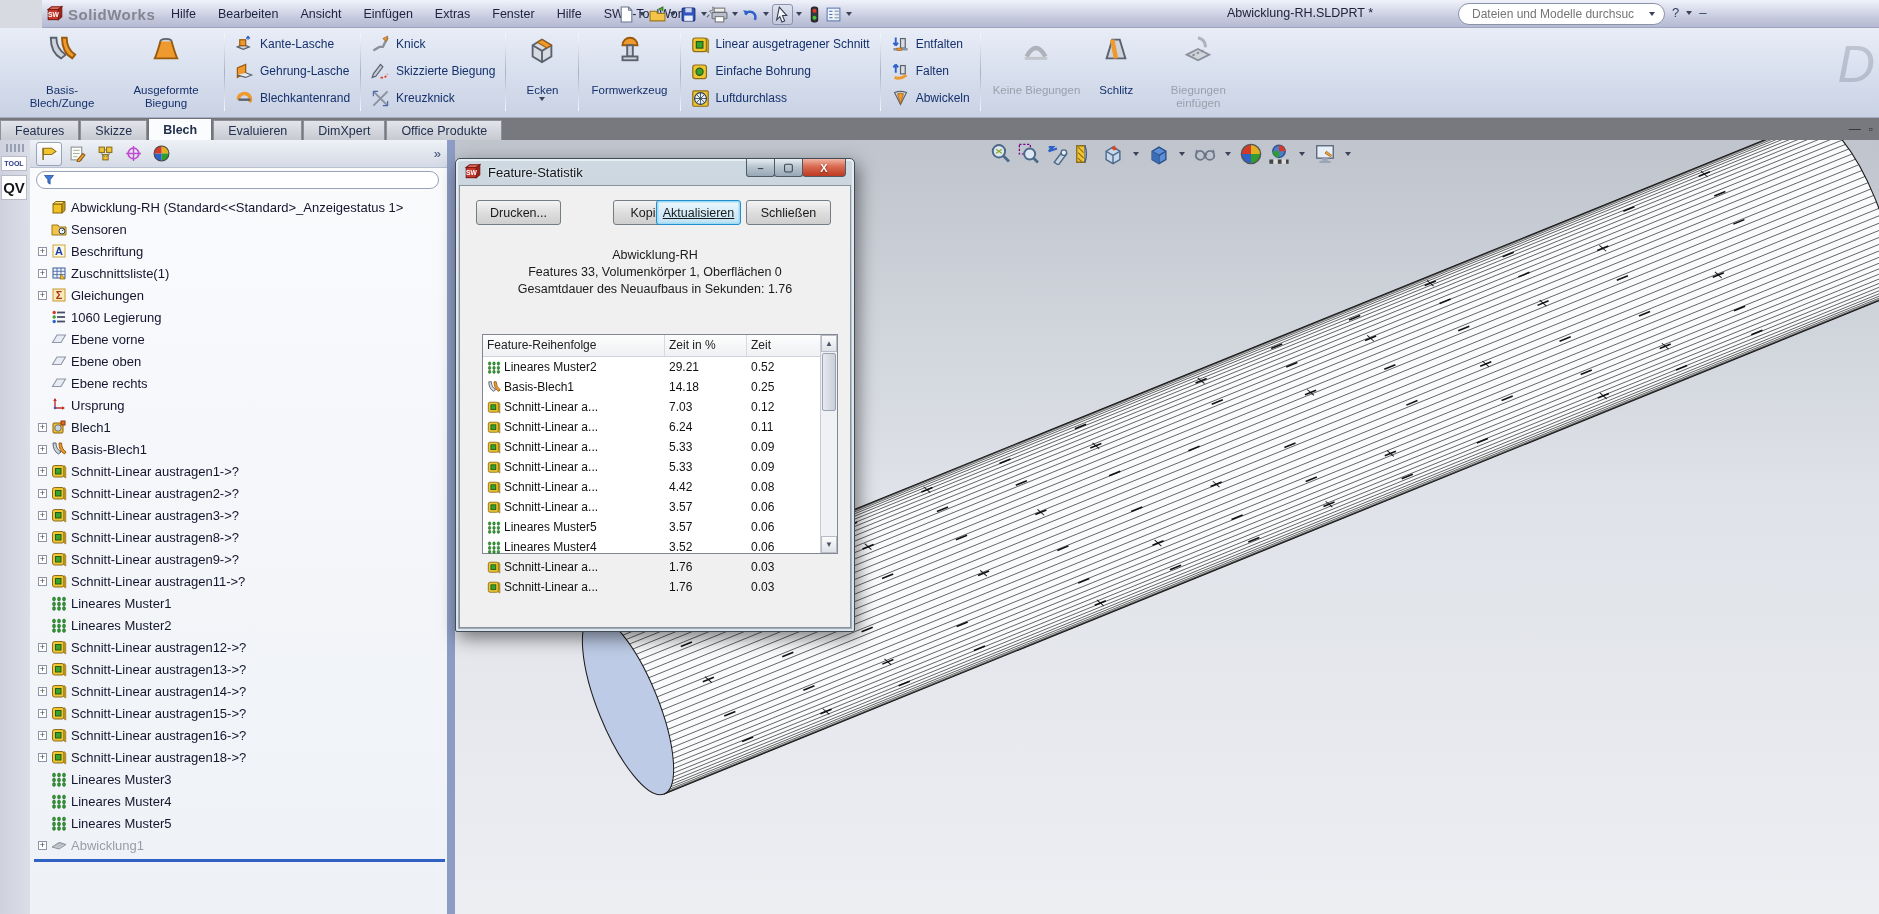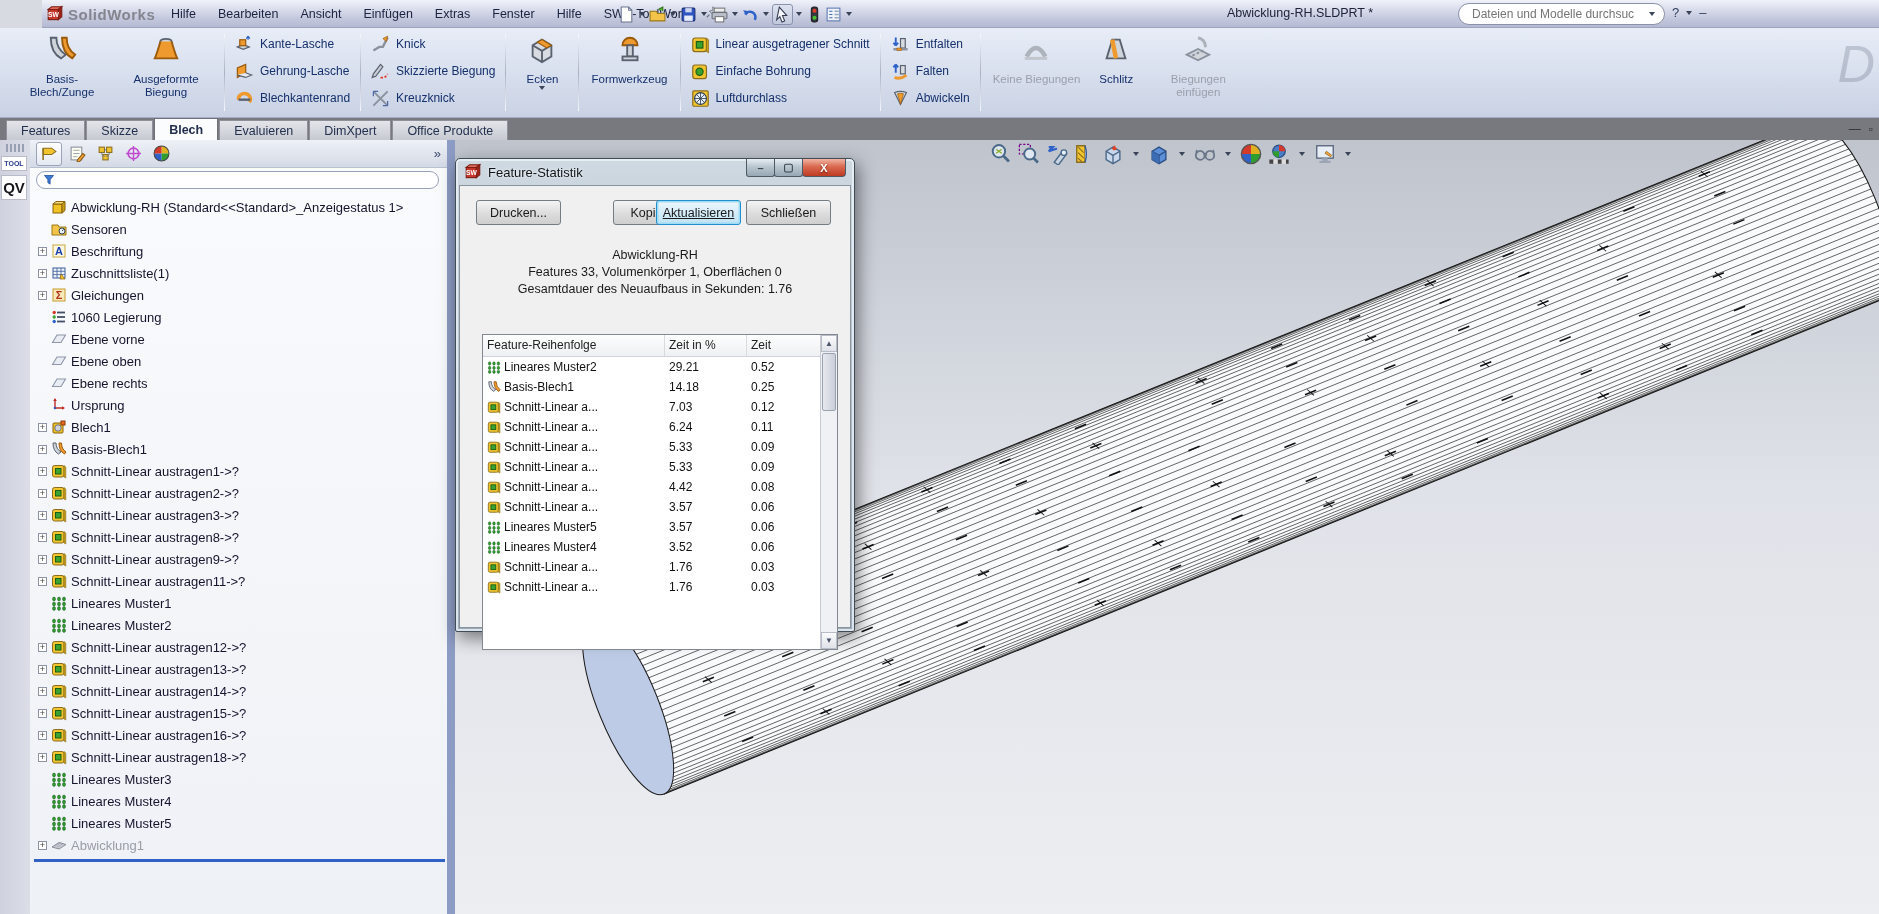--- a/index.html
+++ b/index.html
@@ -28,7 +28,7 @@
   .rib-group{display:flex;align-items:stretch;padding:0 4px;justify-content:center;}
   .rib-sep{width:1px;background:linear-gradient(#f6f8fc,#aab1c4,#f6f8fc);margin:4px 2px;}
   .rib-large{display:flex;flex-direction:column;align-items:center;justify-content:flex-start;padding:4px 6px;max-width:104px;min-width:60px;}
-  .rib-large .lbl{font-size:11.5px;color:#15306b;text-align:center;line-height:1.15;margin-top:9px;}
+  .rib-large .lbl{font-size:11.5px;color:#15306b;text-align:center;line-height:1.15;margin-top:20px;}
   .rib-large.disabled .lbl{color:#9aa0ac;}
   .rib-stack{display:flex;flex-direction:column;justify-content:flex-start;padding:2px 4px;gap:3px;}
   .rib-row{display:flex;align-items:center;gap:6px;height:24px;}

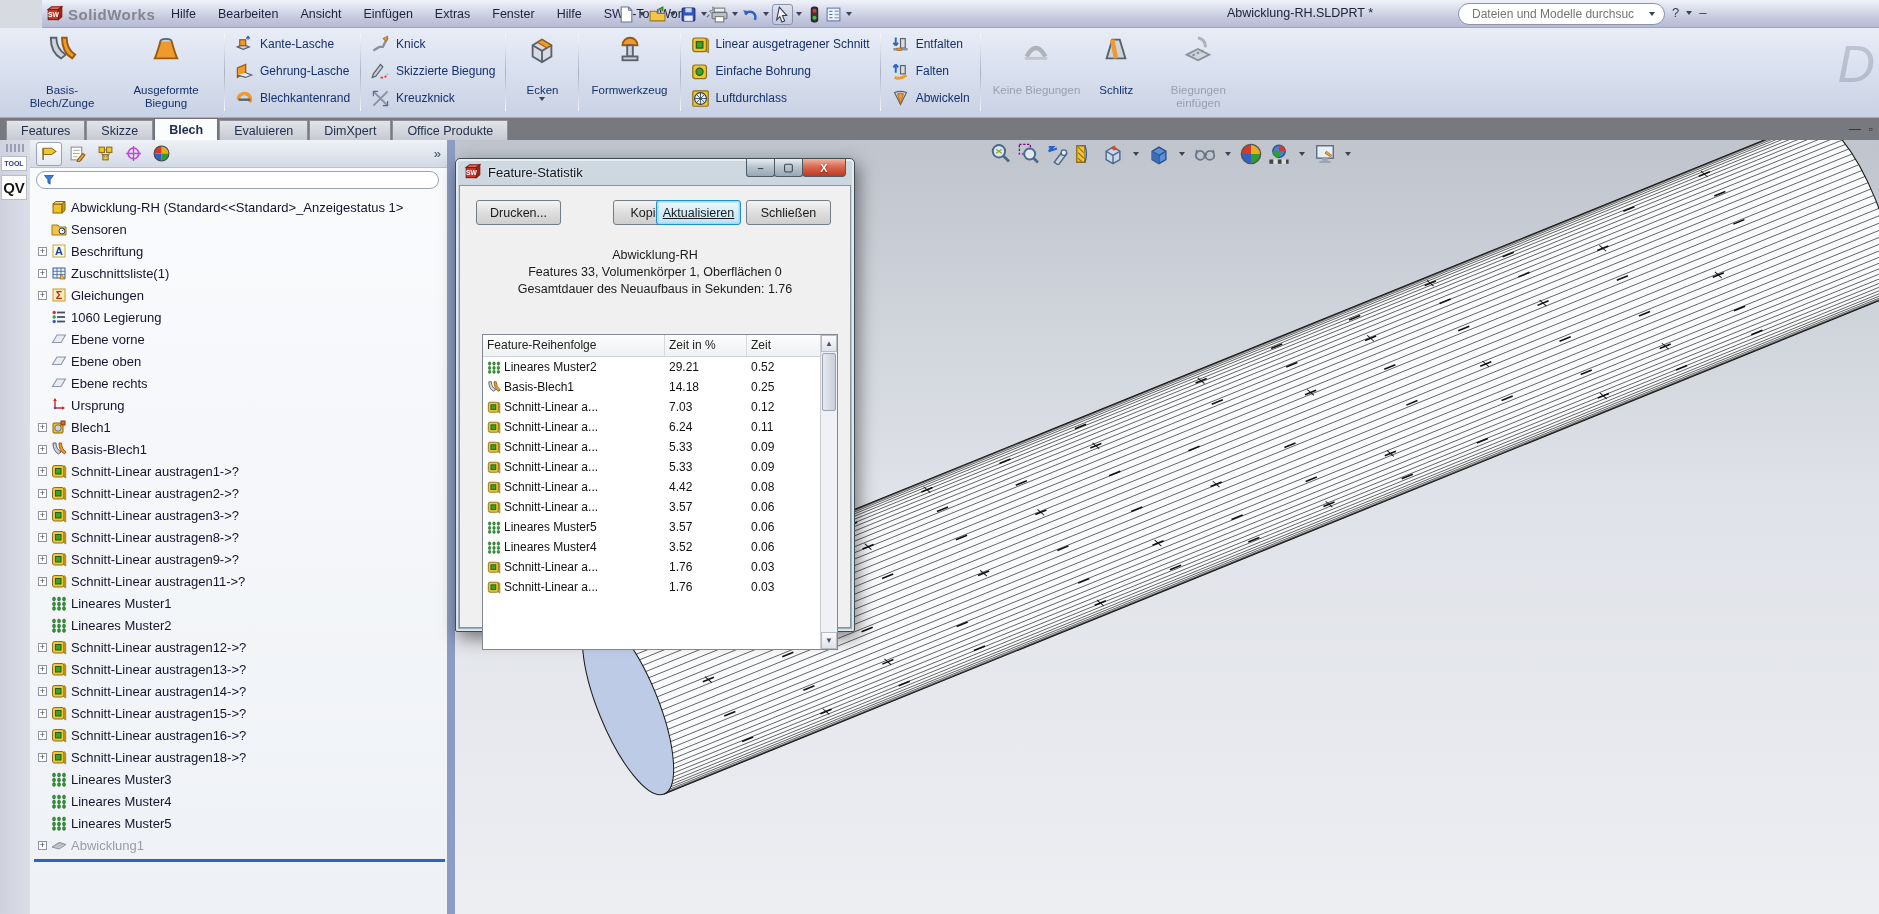--- a/index.html
+++ b/index.html
@@ -36,7 +36,7 @@
   #rib-watermark{right:4px;top:34px;font-size:52px;font-style:italic;color:rgba(120,128,150,.35);z-index:31;}
 
   
-  #tabrow{left:0;top:118px;width:1879px;height:22px;background:#77797e;z-index:30;display:flex;align-items:flex-end;padding-left:6px;}
+  #tabrow{left:0;top:118px;width:1879px;height:22px;background:#77797e;z-index:30;display:flex;align-items:flex-end;}
   .tab{height:20px;padding:2px 14px;font-size:12.5px;color:#23304e;background:linear-gradient(#e3e5ea,#c6c9d1);border:1px solid #8d9098;border-bottom:none;margin-right:1px;display:flex;align-items:center;}
   .tab.active{background:#fbfcfe;font-weight:bold;height:22px;border-color:#6e7178;}
   #tabrow-ctrl{position:absolute;right:6px;top:122px;display:flex;gap:8px;color:#2e2e33;font-size:12px;z-index:31;}

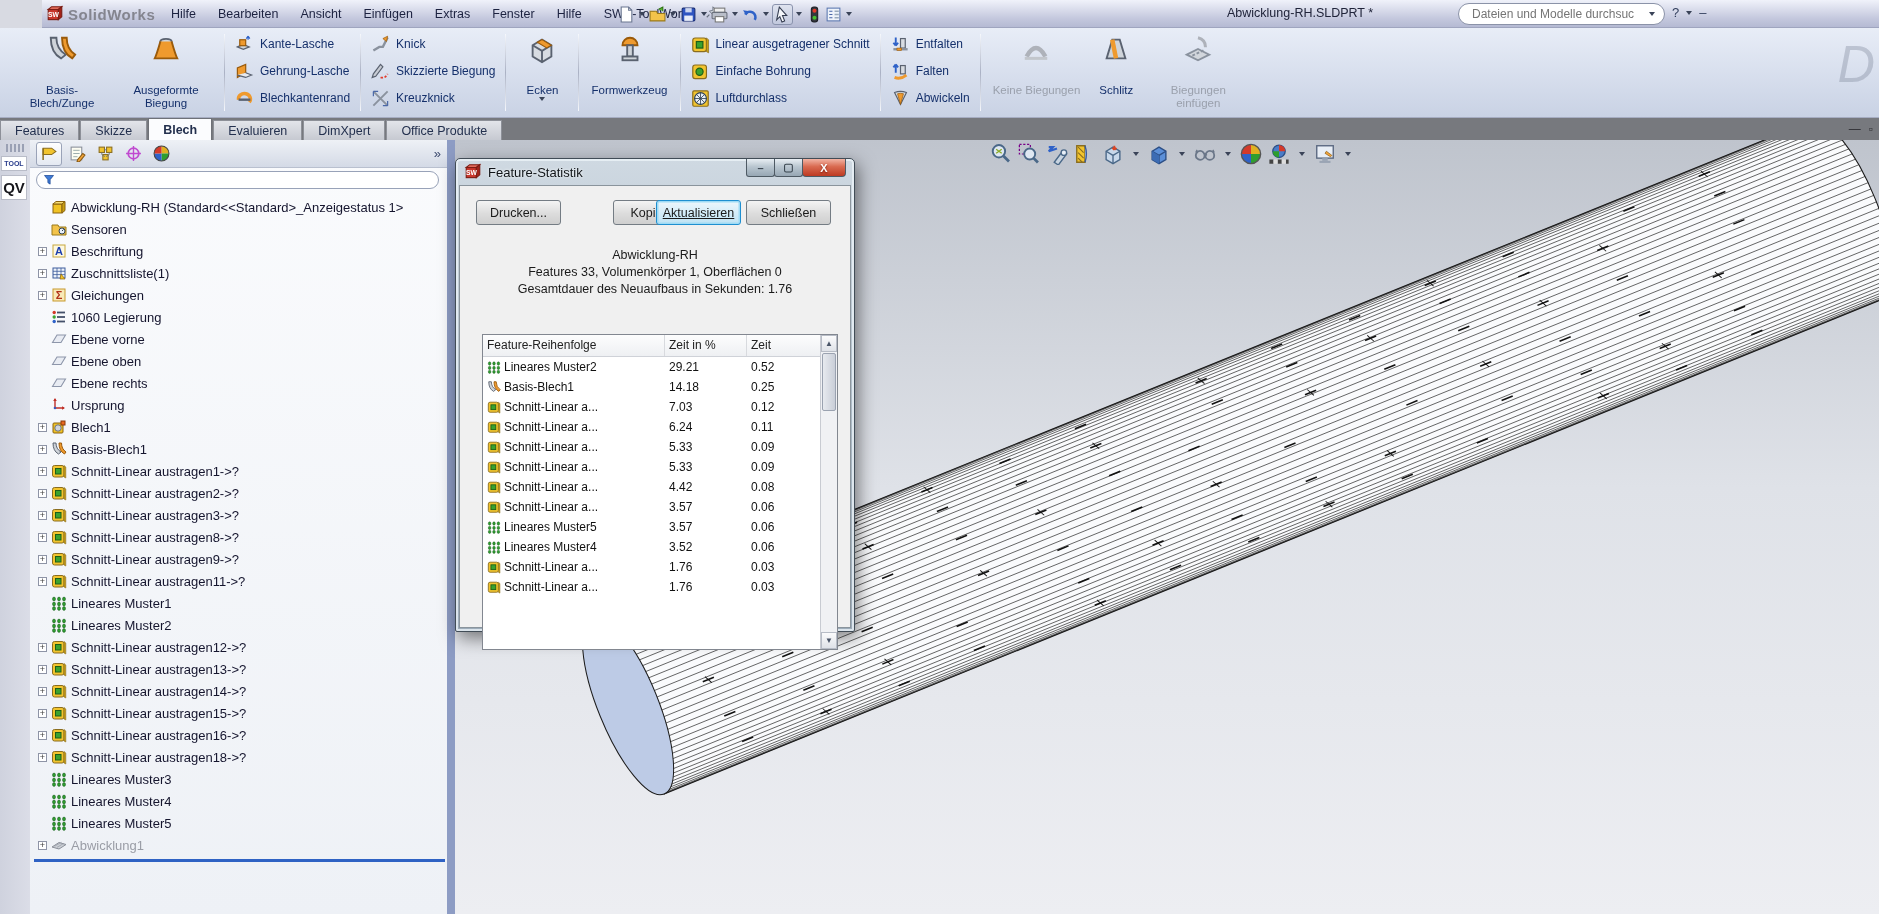--- a/index.html
+++ b/index.html
@@ -85,7 +85,7 @@
   .dbtn{position:absolute;top:14px;width:85px;height:25px;font-size:12.5px;color:#1a1a1a;display:flex;align-items:center;justify-content:center;background:linear-gradient(#f4f4f4,#dcdcdc 55%,#cfcfcf);border:1px solid #747c84;border-radius:3px;}
   .dbtn.default{border:1px solid #1f8fd0;box-shadow:0 0 0 1.5px #9fdbf5 inset;background:linear-gradient(#eef7fc,#d3ecf8 55%,#bfe2f3);text-decoration:underline;}
   .dlg-sum{position:absolute;left:0;width:100%;text-align:center;font-size:12.5px;color:#1a1a1a;}
-  #dlg-table{position:absolute;left:22px;top:148px;width:356px;height:316px;background:#fff;border:1px solid #828790;display:flex;}
+  #dlg-table{position:absolute;left:22px;top:148px;width:356px;height:220px;background:#fff;border:1px solid #828790;display:flex;}
   #tbl-main{flex:1;}
   #tbl-head{display:flex;height:22px;border-bottom:1px solid #cfd2d8;background:linear-gradient(#fdfdfd,#eef0f3);}
   .th{font-size:12px;color:#222;padding:3px 4px;border-right:1px solid #d8dade;}

